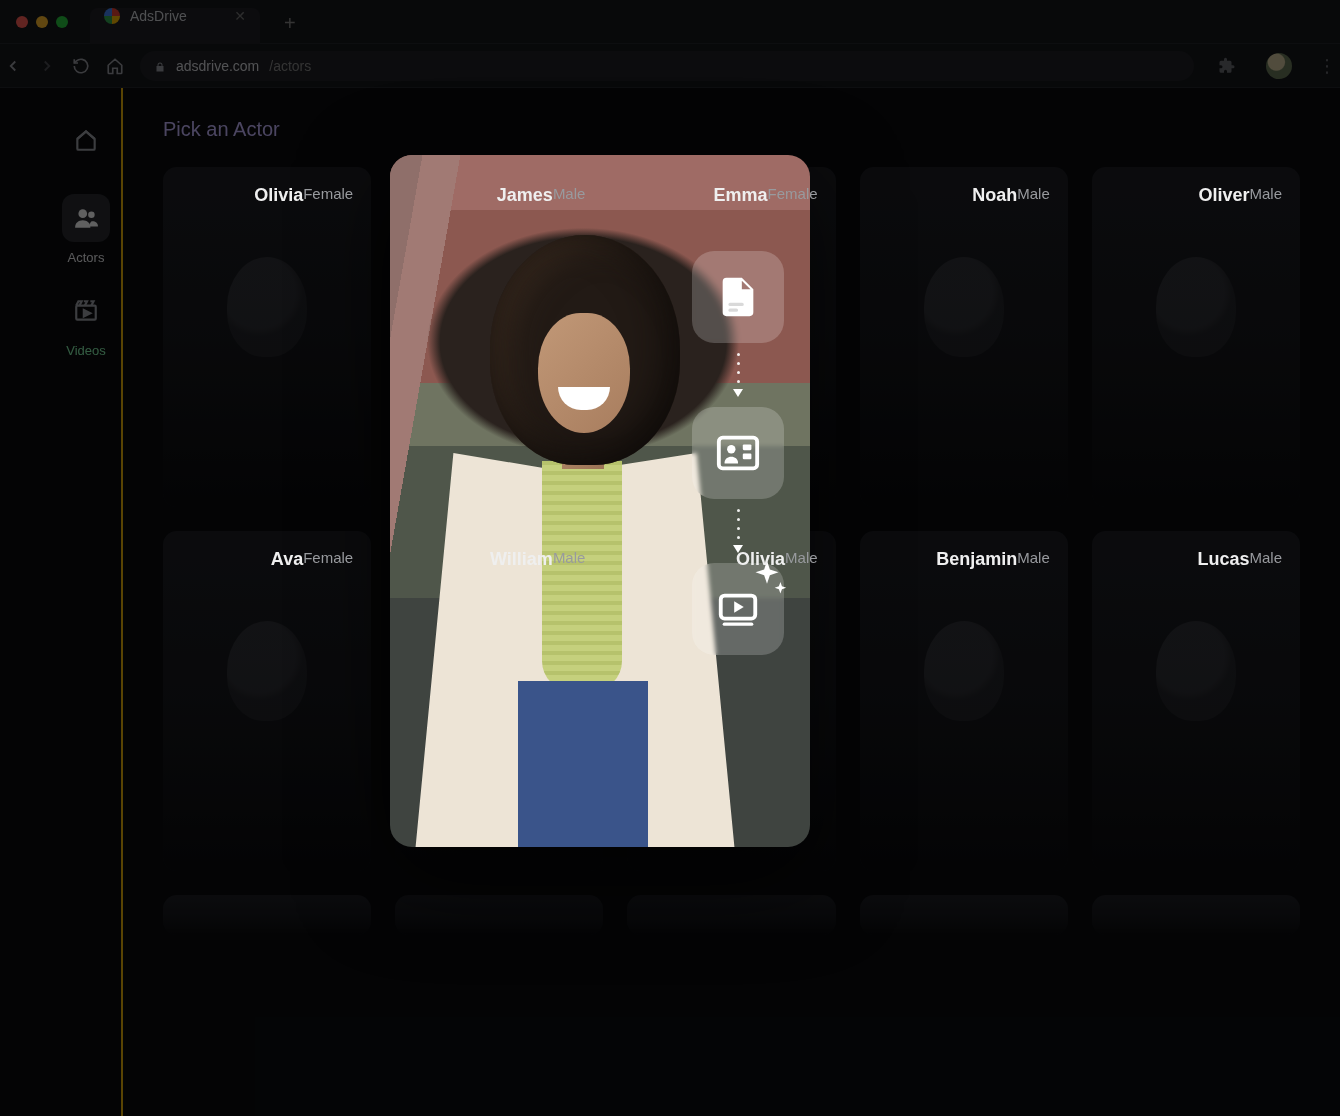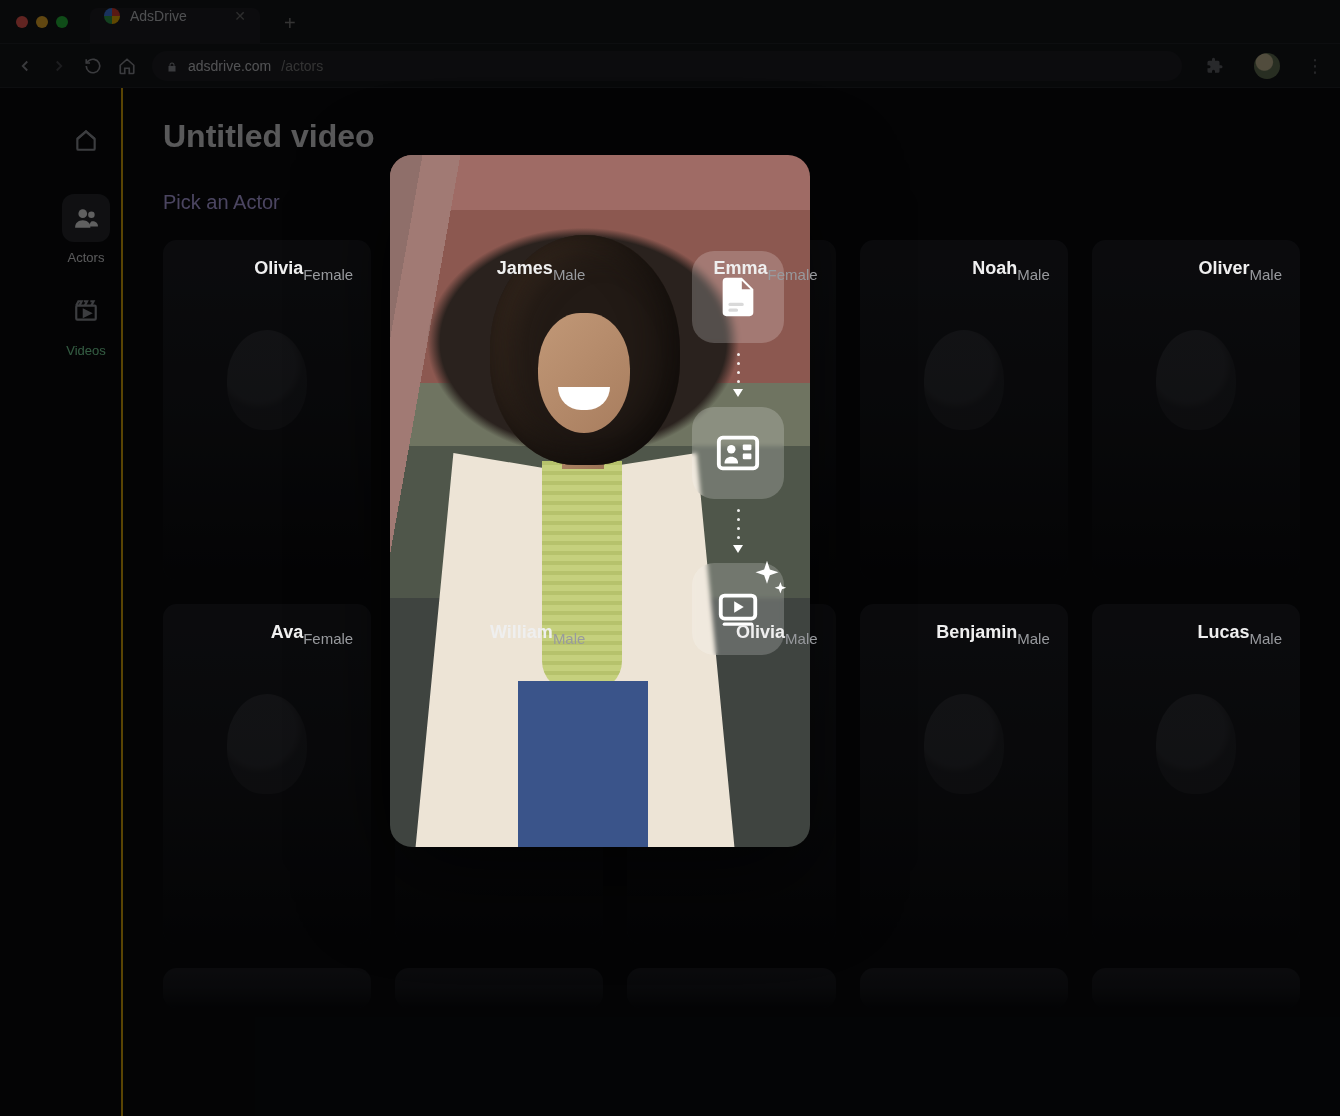--- a/index.html
+++ b/index.html
@@ -45,7 +45,7 @@
     .chrome-bar {
       height: 44px; background: #17181c;
       display: flex; align-items: center;
-      padding: 0 16px; gap: 16px;
+      padding: 0 4px; gap: 16px;
       border-bottom: 1px solid #24252a;
     }
     .nav-icon { width: 18px; height: 18px; color: #9a9ca2; display:flex; align-items:center; justify-content:center; }

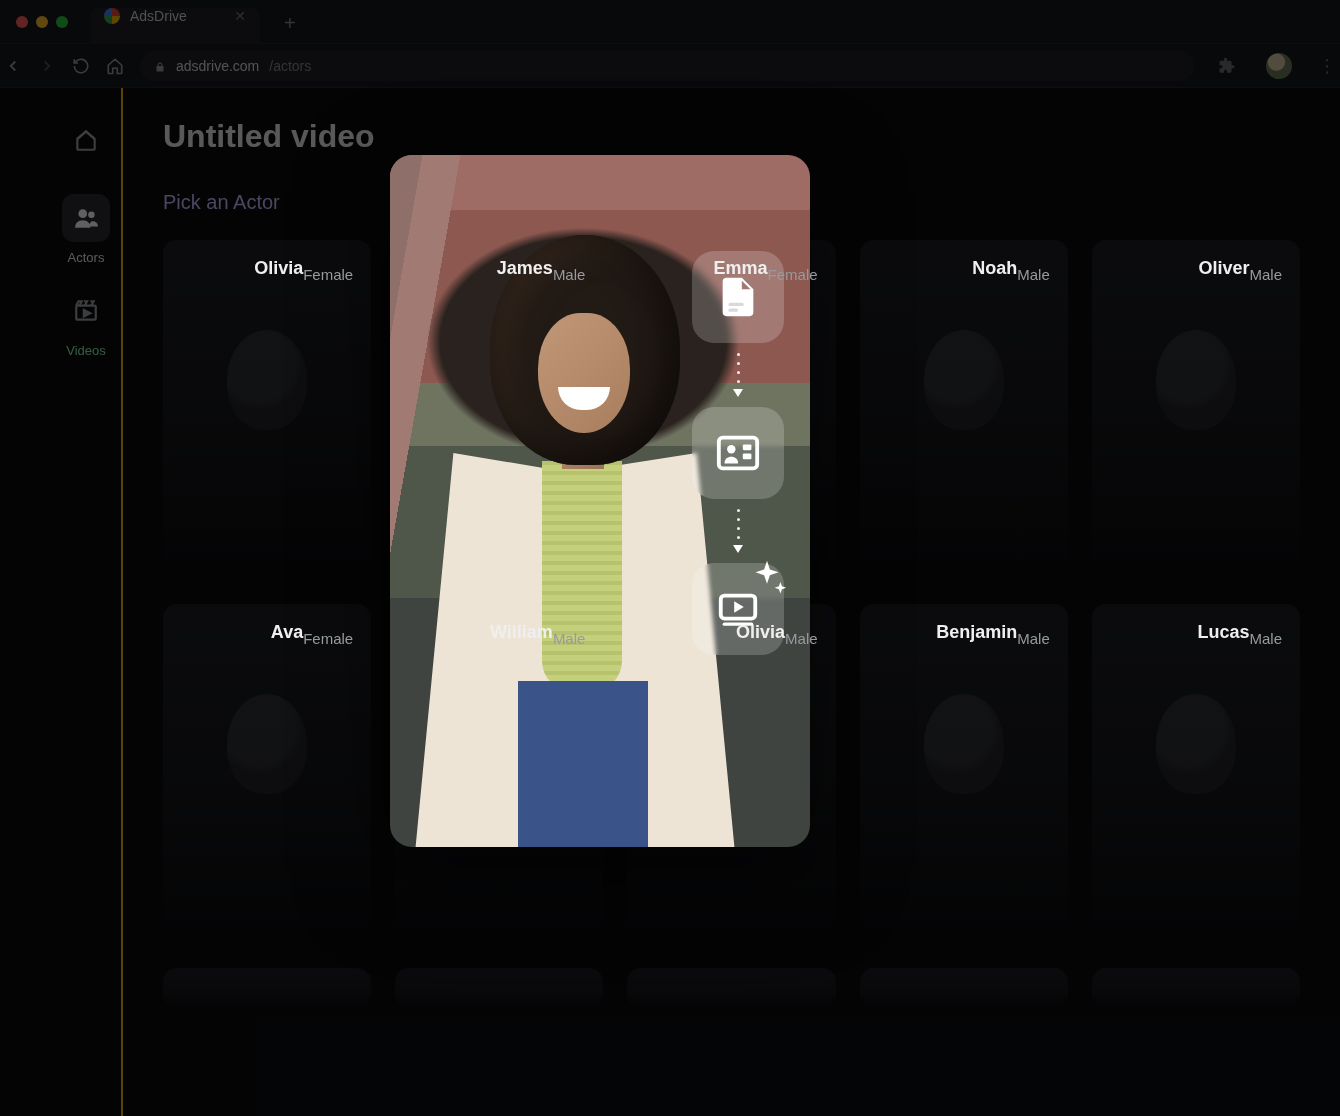--- a/index.html
+++ b/index.html
@@ -329,7 +329,6 @@
   </div>
 
   <div class="main">
-    <div class="title">Untitled video</div>
     <div class="subtitle">Pick an Actor</div>
 
     <div class="grid">

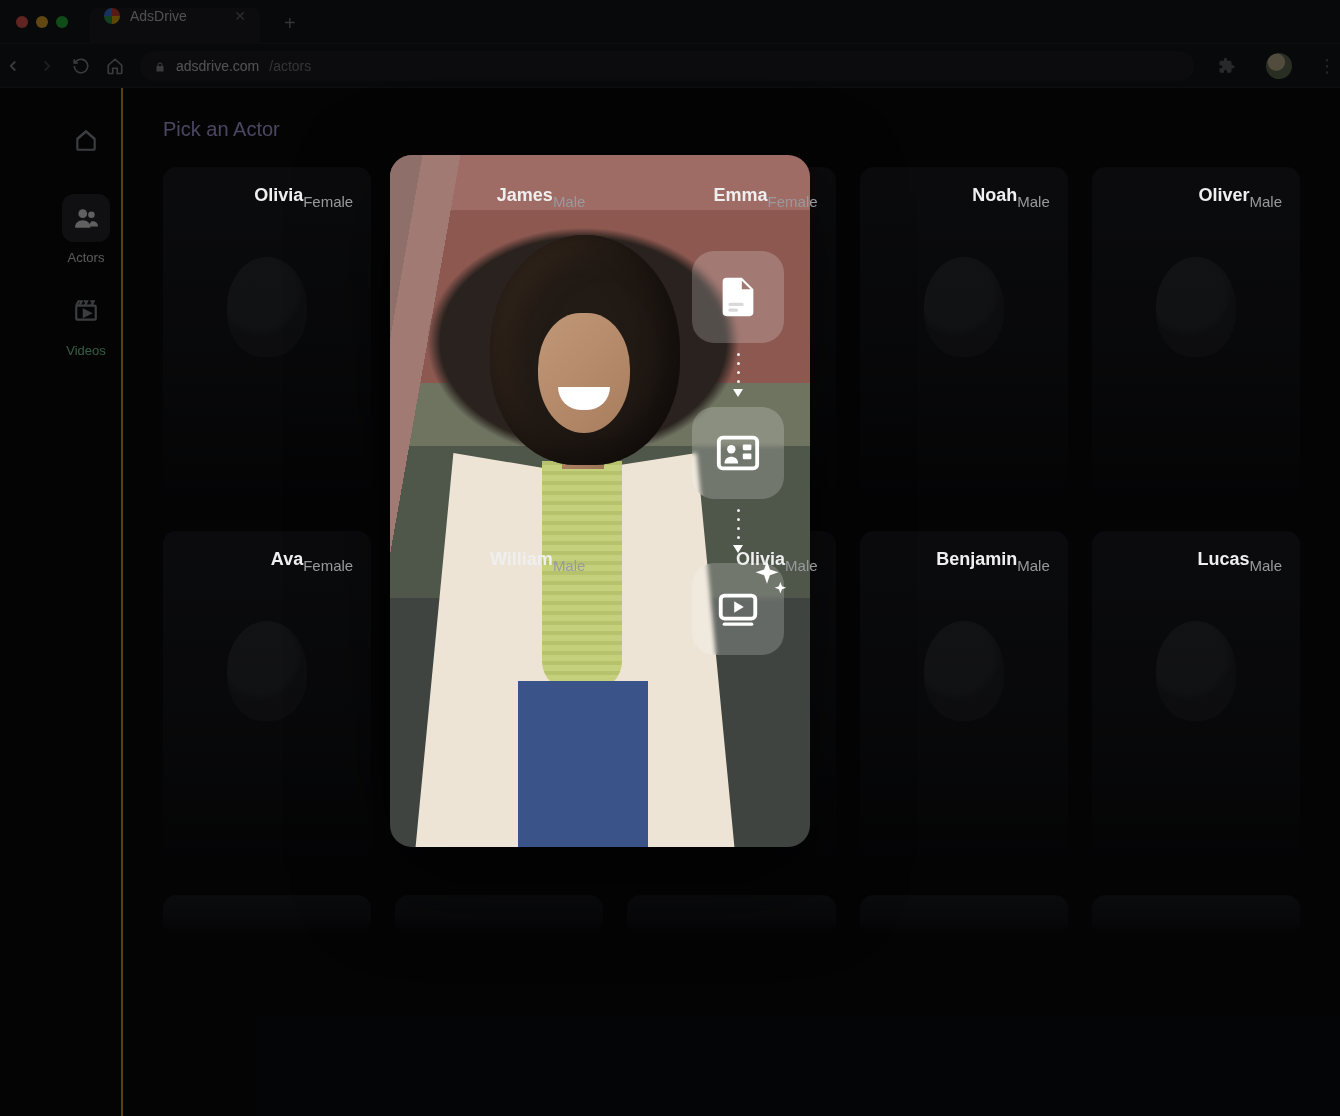--- a/index.html
+++ b/index.html
@@ -132,7 +132,7 @@
     }
     .card-gender {
       position: relative; z-index: 2;
-      color: #989a9e; font-size: 15px; margin-top: 8px;
+      color: #989a9e; font-size: 15px; 
     }
     .card.short { height: 40px; }
 

